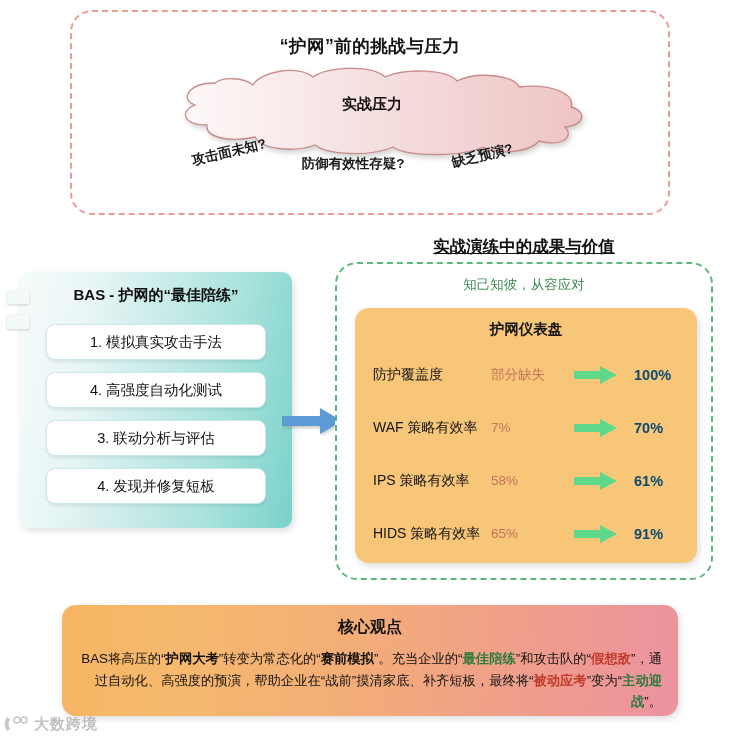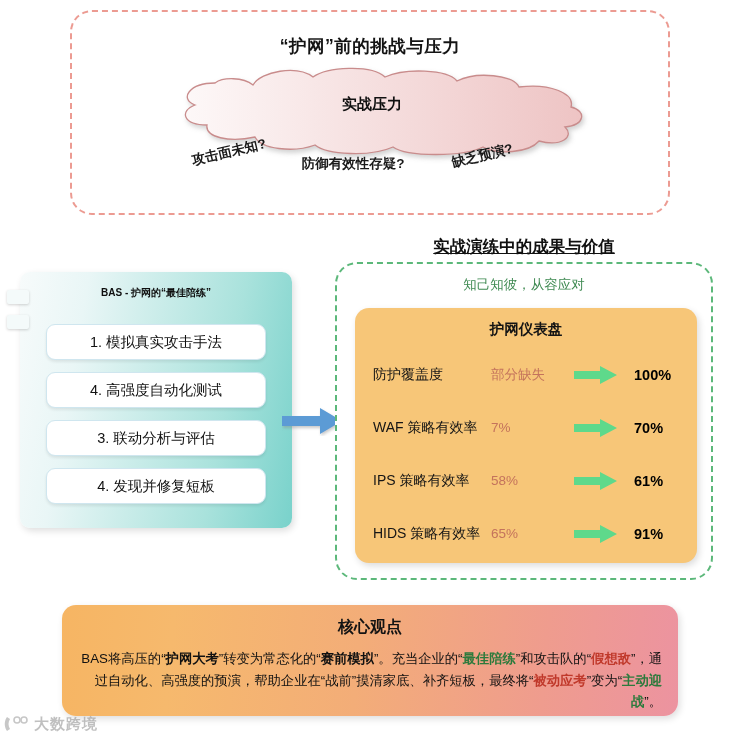--- a/index.html
+++ b/index.html
@@ -65,7 +65,7 @@
   #bas-tab-2 { top: 43px; }
   #bas-heading {
     position: absolute; left: 0; top: 14px; width: 100%;
-    text-align: center; font-size: 10px; font-weight: bold; color: #0f0f0f;
+    text-align: center; font-size: 15px; font-weight: bold; color: #0f0f0f;
   }
   #bas-list {
     position: absolute; left: 26px; top: 52px;

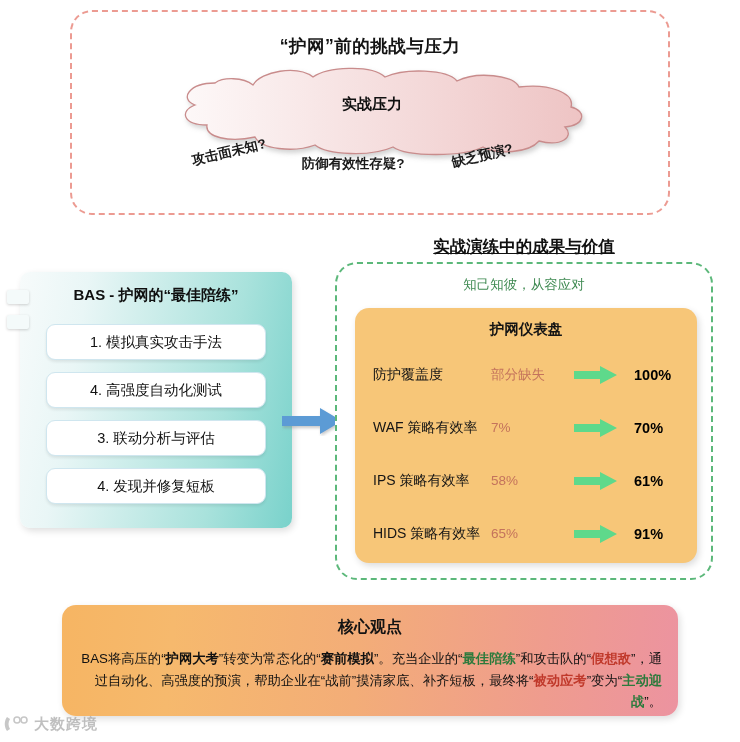--- a/index.html
+++ b/index.html
@@ -136,7 +136,7 @@
   }
   .m-after {
     position: absolute; left: 279px;
-    font-size: 14.5px; font-weight: bold; color: #000000; white-space: nowrap;
+    font-size: 14.5px; font-weight: bold; color: #0c4a6e; white-space: nowrap;
   }
 
   

